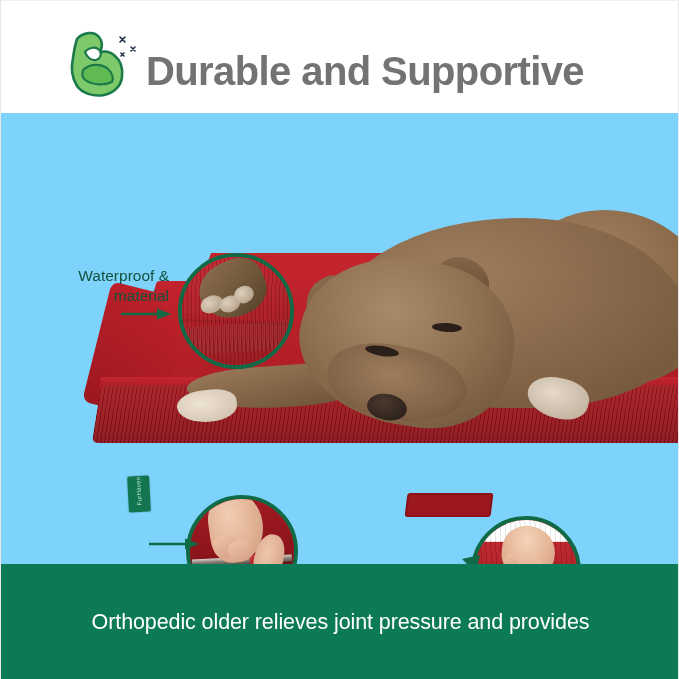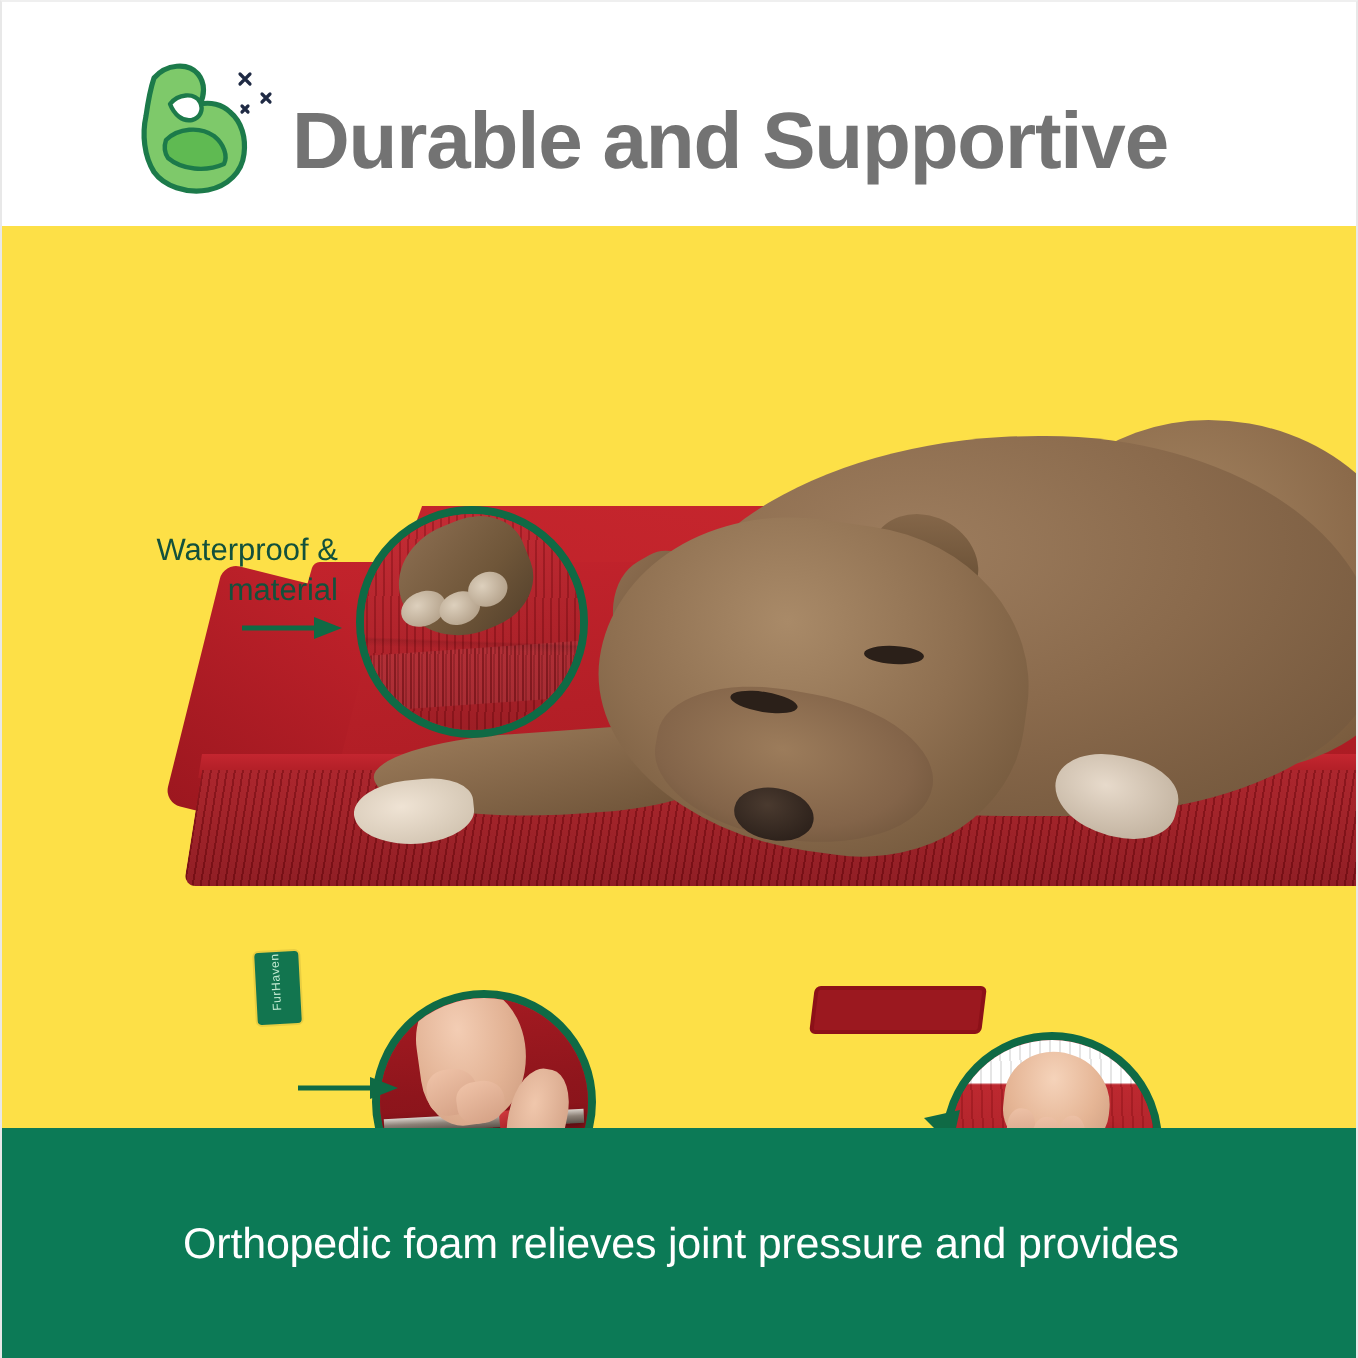--- a/index.html
+++ b/index.html
@@ -56,7 +56,7 @@
     width: 679px;
     height: 451px;
     overflow: hidden;
-    background: #fde047;
+    background: #7dd3fc;
   }
 
   

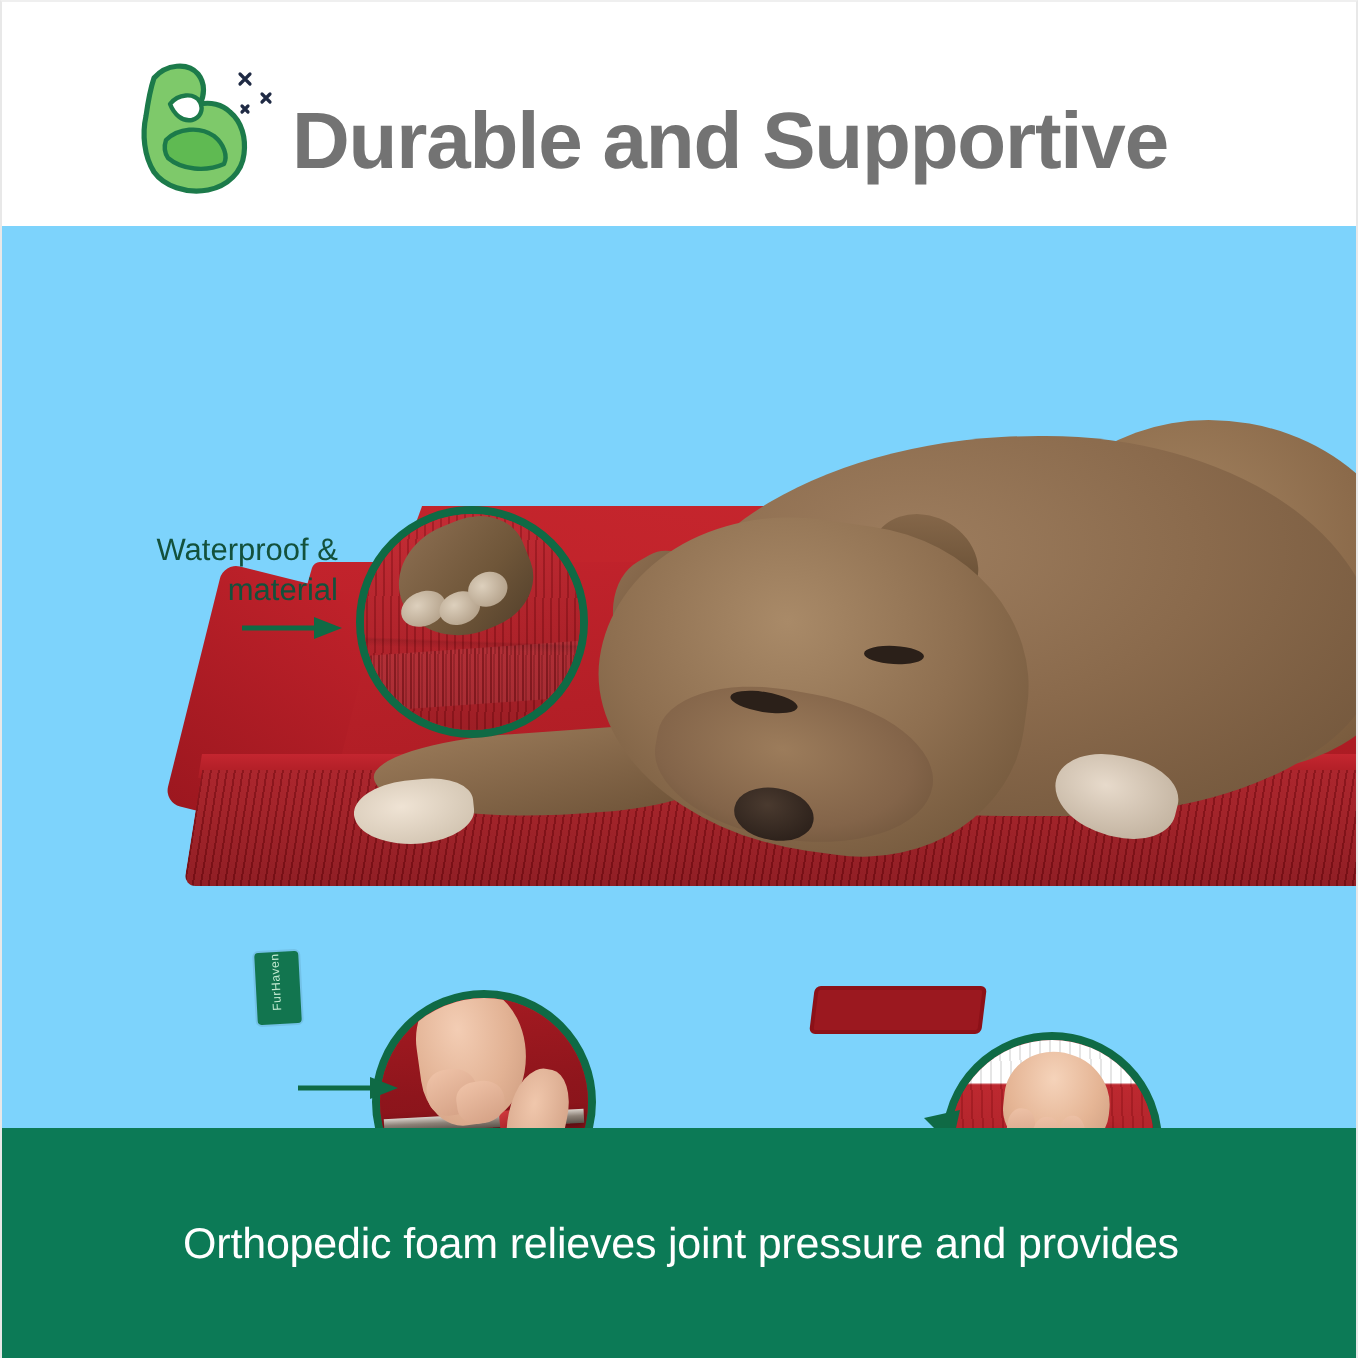--- a/index.html
+++ b/index.html
@@ -543,7 +543,7 @@
 
   <div class="banner">
     <div class="banner-text">
-      <span>Orthopedic foam relieves joint pressure and provides</span>
+      <span>Orthopedic older relieves joint pressure and provides</span>
     </div>
   </div>
 

